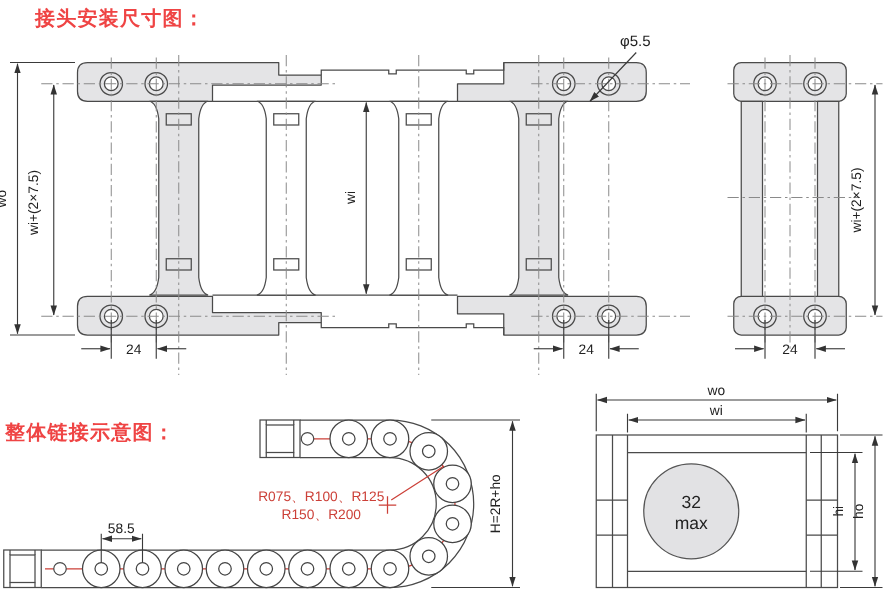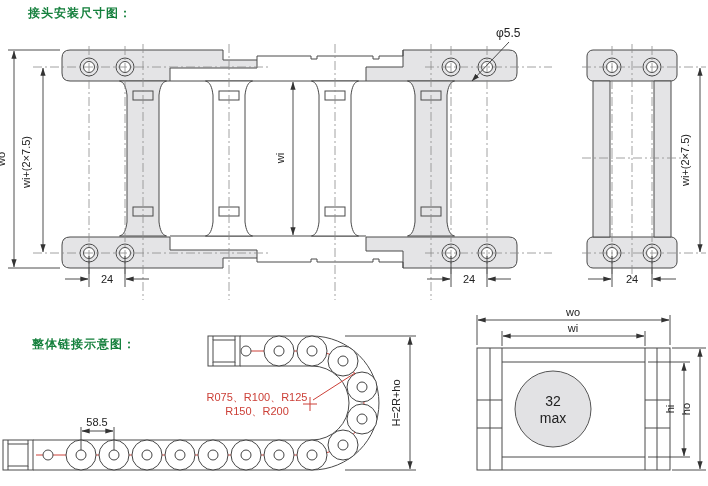--- a/index.html
+++ b/index.html
@@ -5,7 +5,7 @@
   html,body{margin:0;padding:0;background:#fff;}
   #page{position:relative;width:708px;height:486px;background:#ffffff;overflow:hidden;
         font-family:"Liberation Sans",sans-serif;}
-  .heading{position:absolute;color:#15803d;font-weight:bold;font-size:12px;
+  .heading{position:absolute;color:#ef4444;font-weight:bold;font-size:16px;
            letter-spacing:1px;font-family:"Liberation Sans","DejaVu Sans",sans-serif;white-space:nowrap;}
   #h-top{left:28px;top:5px;}
   #h-bottom{left:32px;top:336px;}

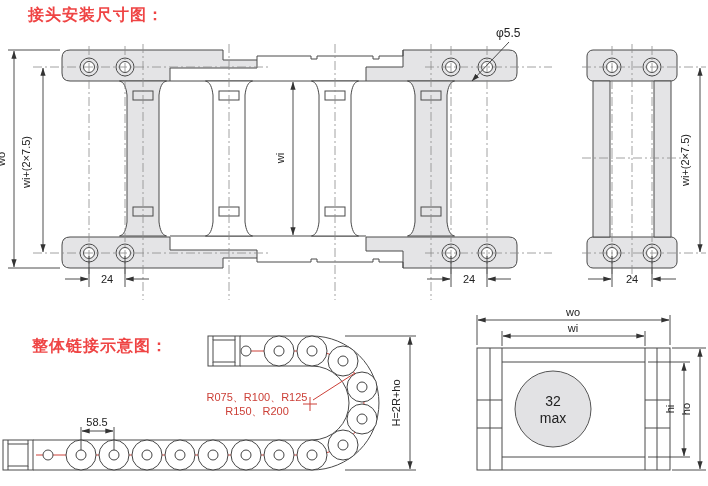--- a/index.html
+++ b/index.html
@@ -8,7 +8,7 @@
   .heading{position:absolute;color:#ef4444;font-weight:bold;font-size:16px;
            letter-spacing:1px;font-family:"Liberation Sans","DejaVu Sans",sans-serif;white-space:nowrap;}
   #h-top{left:28px;top:5px;}
-  #h-bottom{left:32px;top:336px;}
+  #h-bottom{left:4px;top:336px;}
   svg{position:absolute;left:0;top:0;}
   .ln{fill:none;stroke:#4a4a4a;stroke-width:1;}
   .g1{fill:#e4e4e6;stroke:#4a4a4a;stroke-width:1;stroke-linejoin:round;}

